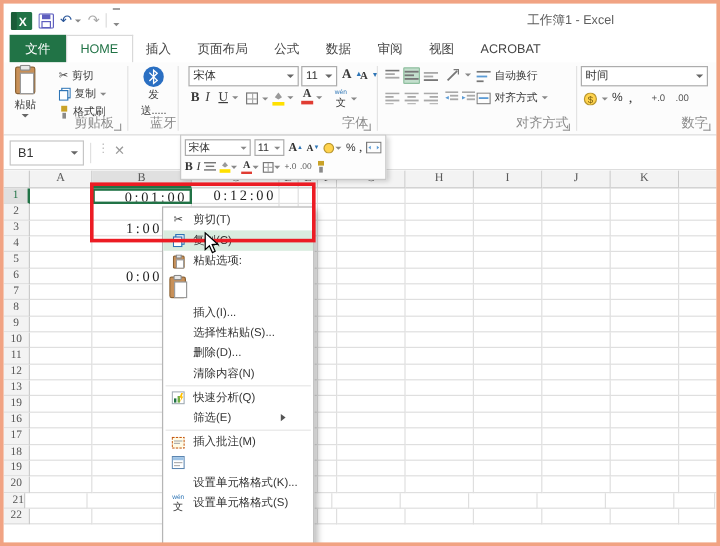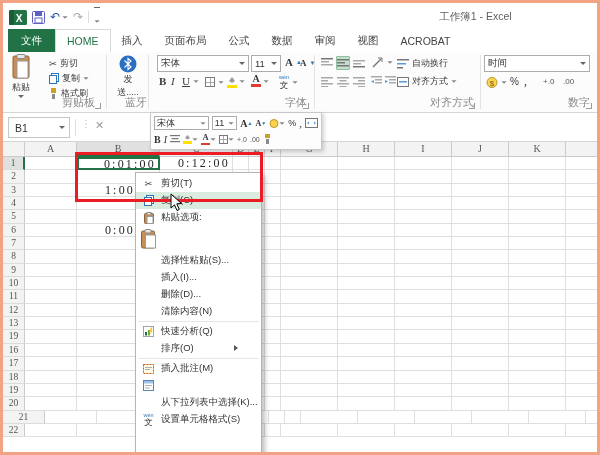--- a/index.html
+++ b/index.html
@@ -792,11 +792,11 @@
     </div>
     <div class="mi">
       <span class="ic"></span>
+      <span class="lbl">插入(I)...</span>
+    </div>
+    <div class="mi">
+      <span class="ic"></span>
       <span class="lbl">选择性粘贴(S)...</span>
-    </div>
-    <div class="mi">
-      <span class="ic"></span>
-      <span class="lbl">插入(I)...</span>
     </div>
     <div class="mi">
       <span class="ic"></span>

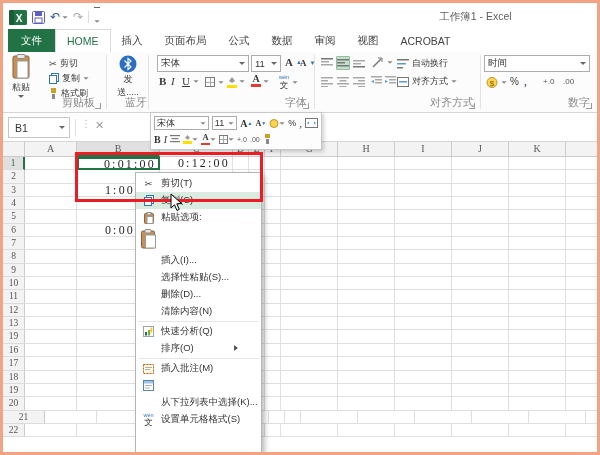--- a/index.html
+++ b/index.html
@@ -820,6 +820,11 @@
     </div>
     <div class="mi">
       <span class="ic"></span>
+      <span class="lbl">筛选(E)</span>
+      <span class="subarr"></span>
+    </div>
+    <div class="mi">
+      <span class="ic"></span>
       <span class="lbl">排序(O)</span>
       <span class="subarr"></span>
     </div>

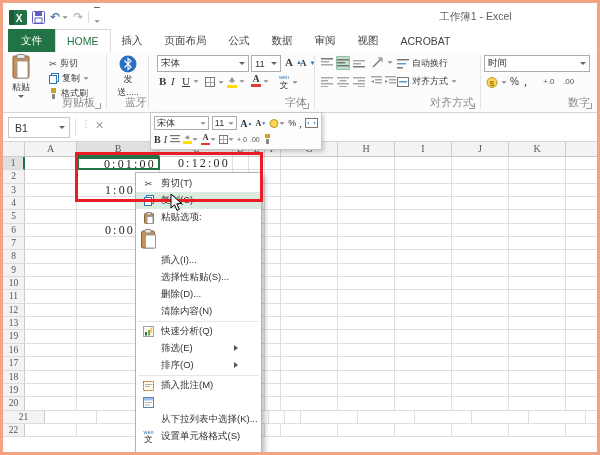--- a/index.html
+++ b/index.html
@@ -823,11 +823,6 @@
       <span class="lbl">筛选(E)</span>
       <span class="subarr"></span>
     </div>
-    <div class="mi">
-      <span class="ic"></span>
-      <span class="lbl">排序(O)</span>
-      <span class="subarr"></span>
-    </div>
     <div class="msep"></div>
     <div class="mi">
       <span class="ic">

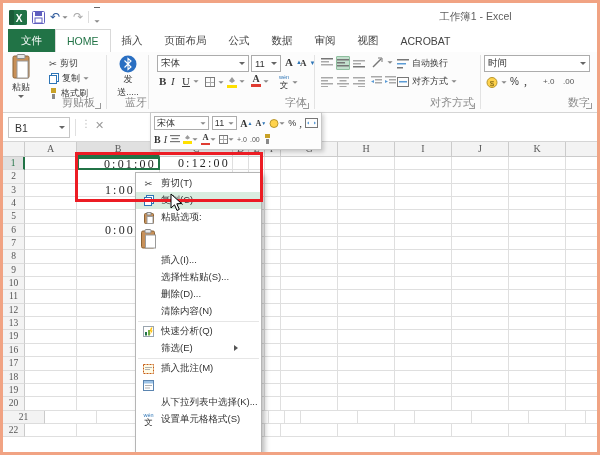--- a/index.html
+++ b/index.html
@@ -846,7 +846,7 @@
     </div>
     <div class="mi">
       <span class="ic"></span>
-      <span class="lbl">从下拉列表中选择(K)...</span>
+      <span class="lbl">设置单元格格式(K)...</span>
     </div>
     <div class="mi">
       <span class="ic">

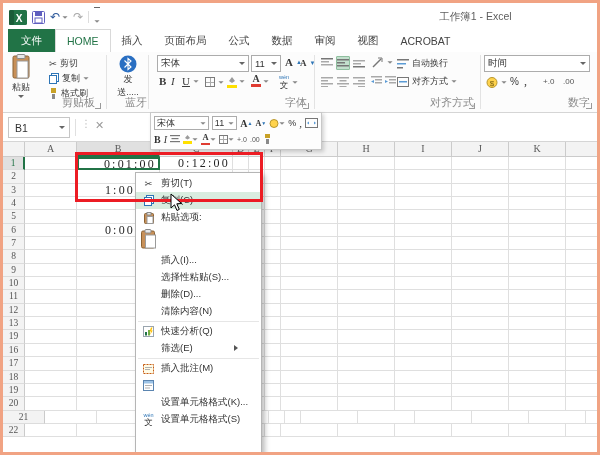--- a/index.html
+++ b/index.html
@@ -649,7 +649,7 @@
       <div class="gc" style="width: 34px;"></div>
     </div>
     <div class="grow">
-      <div class="rh" style="width: 42px;">21</div>
+      <div class="rh" style="width: 18px; text-align: right;">21</div>
       <div class="gc" style="width: 52px;"></div>
       <div class="gc" style="width: 83px;"></div>
       <div class="gc" style="width: 73px;"></div>

